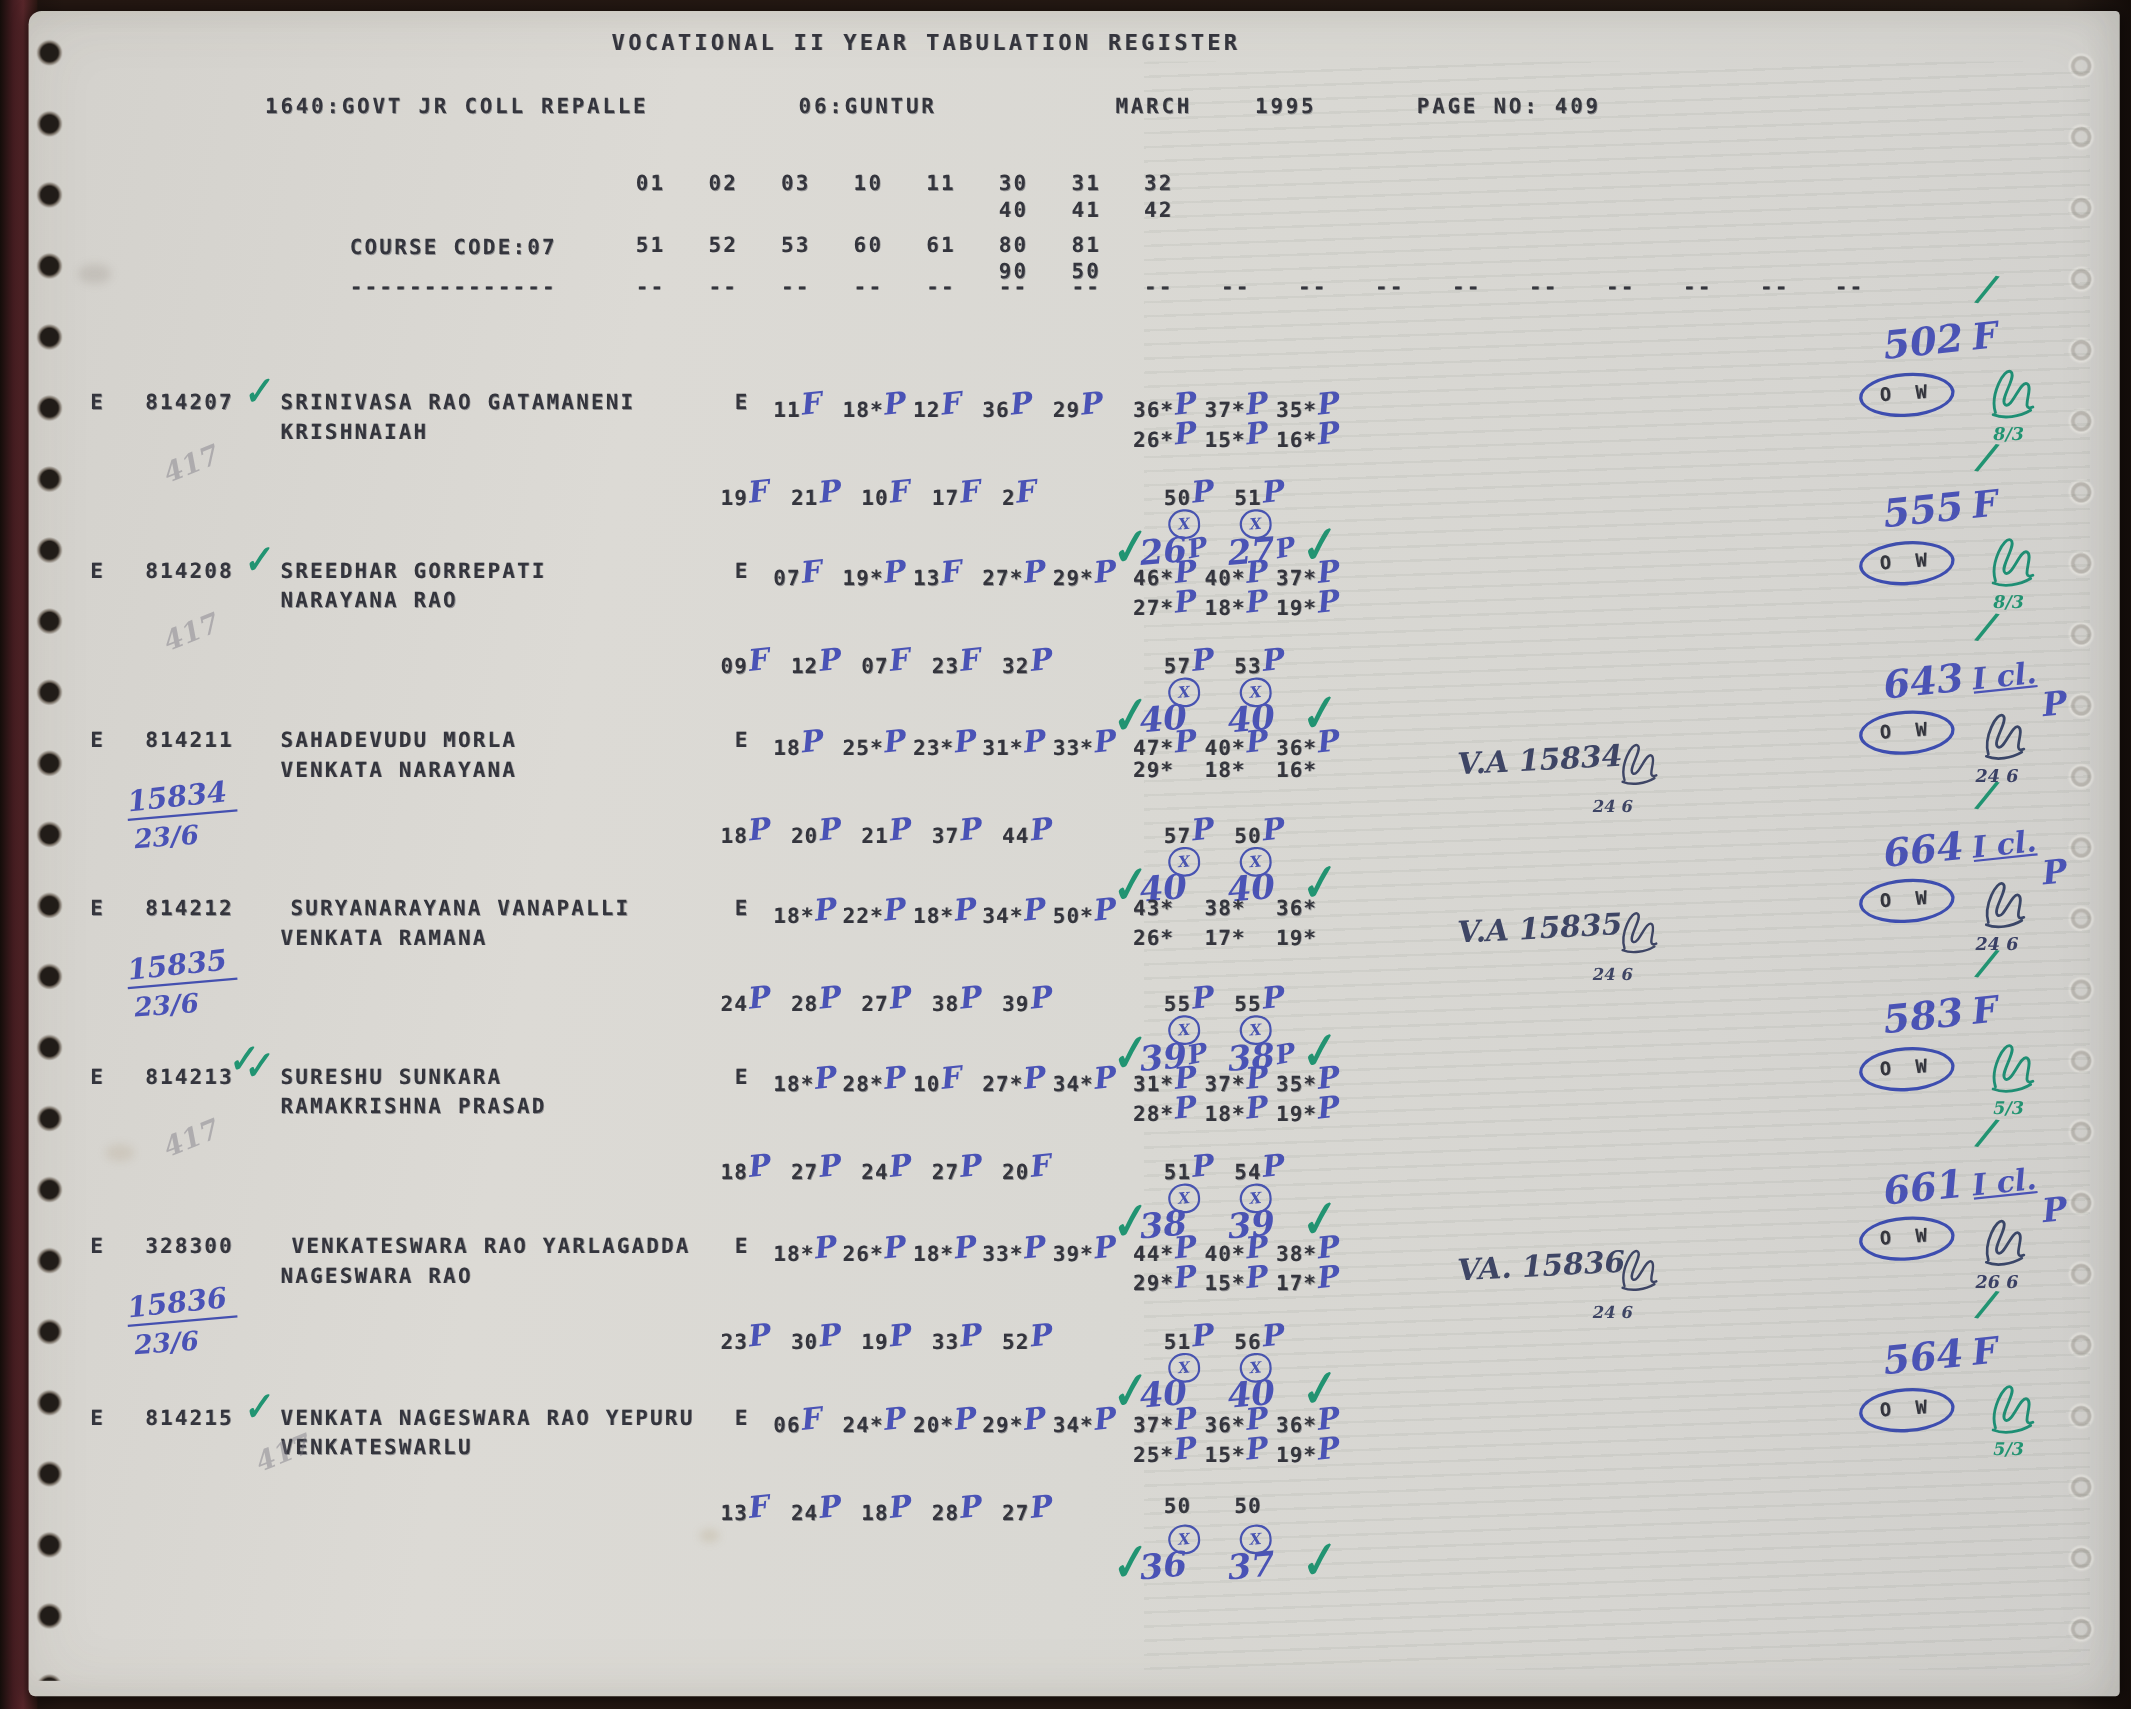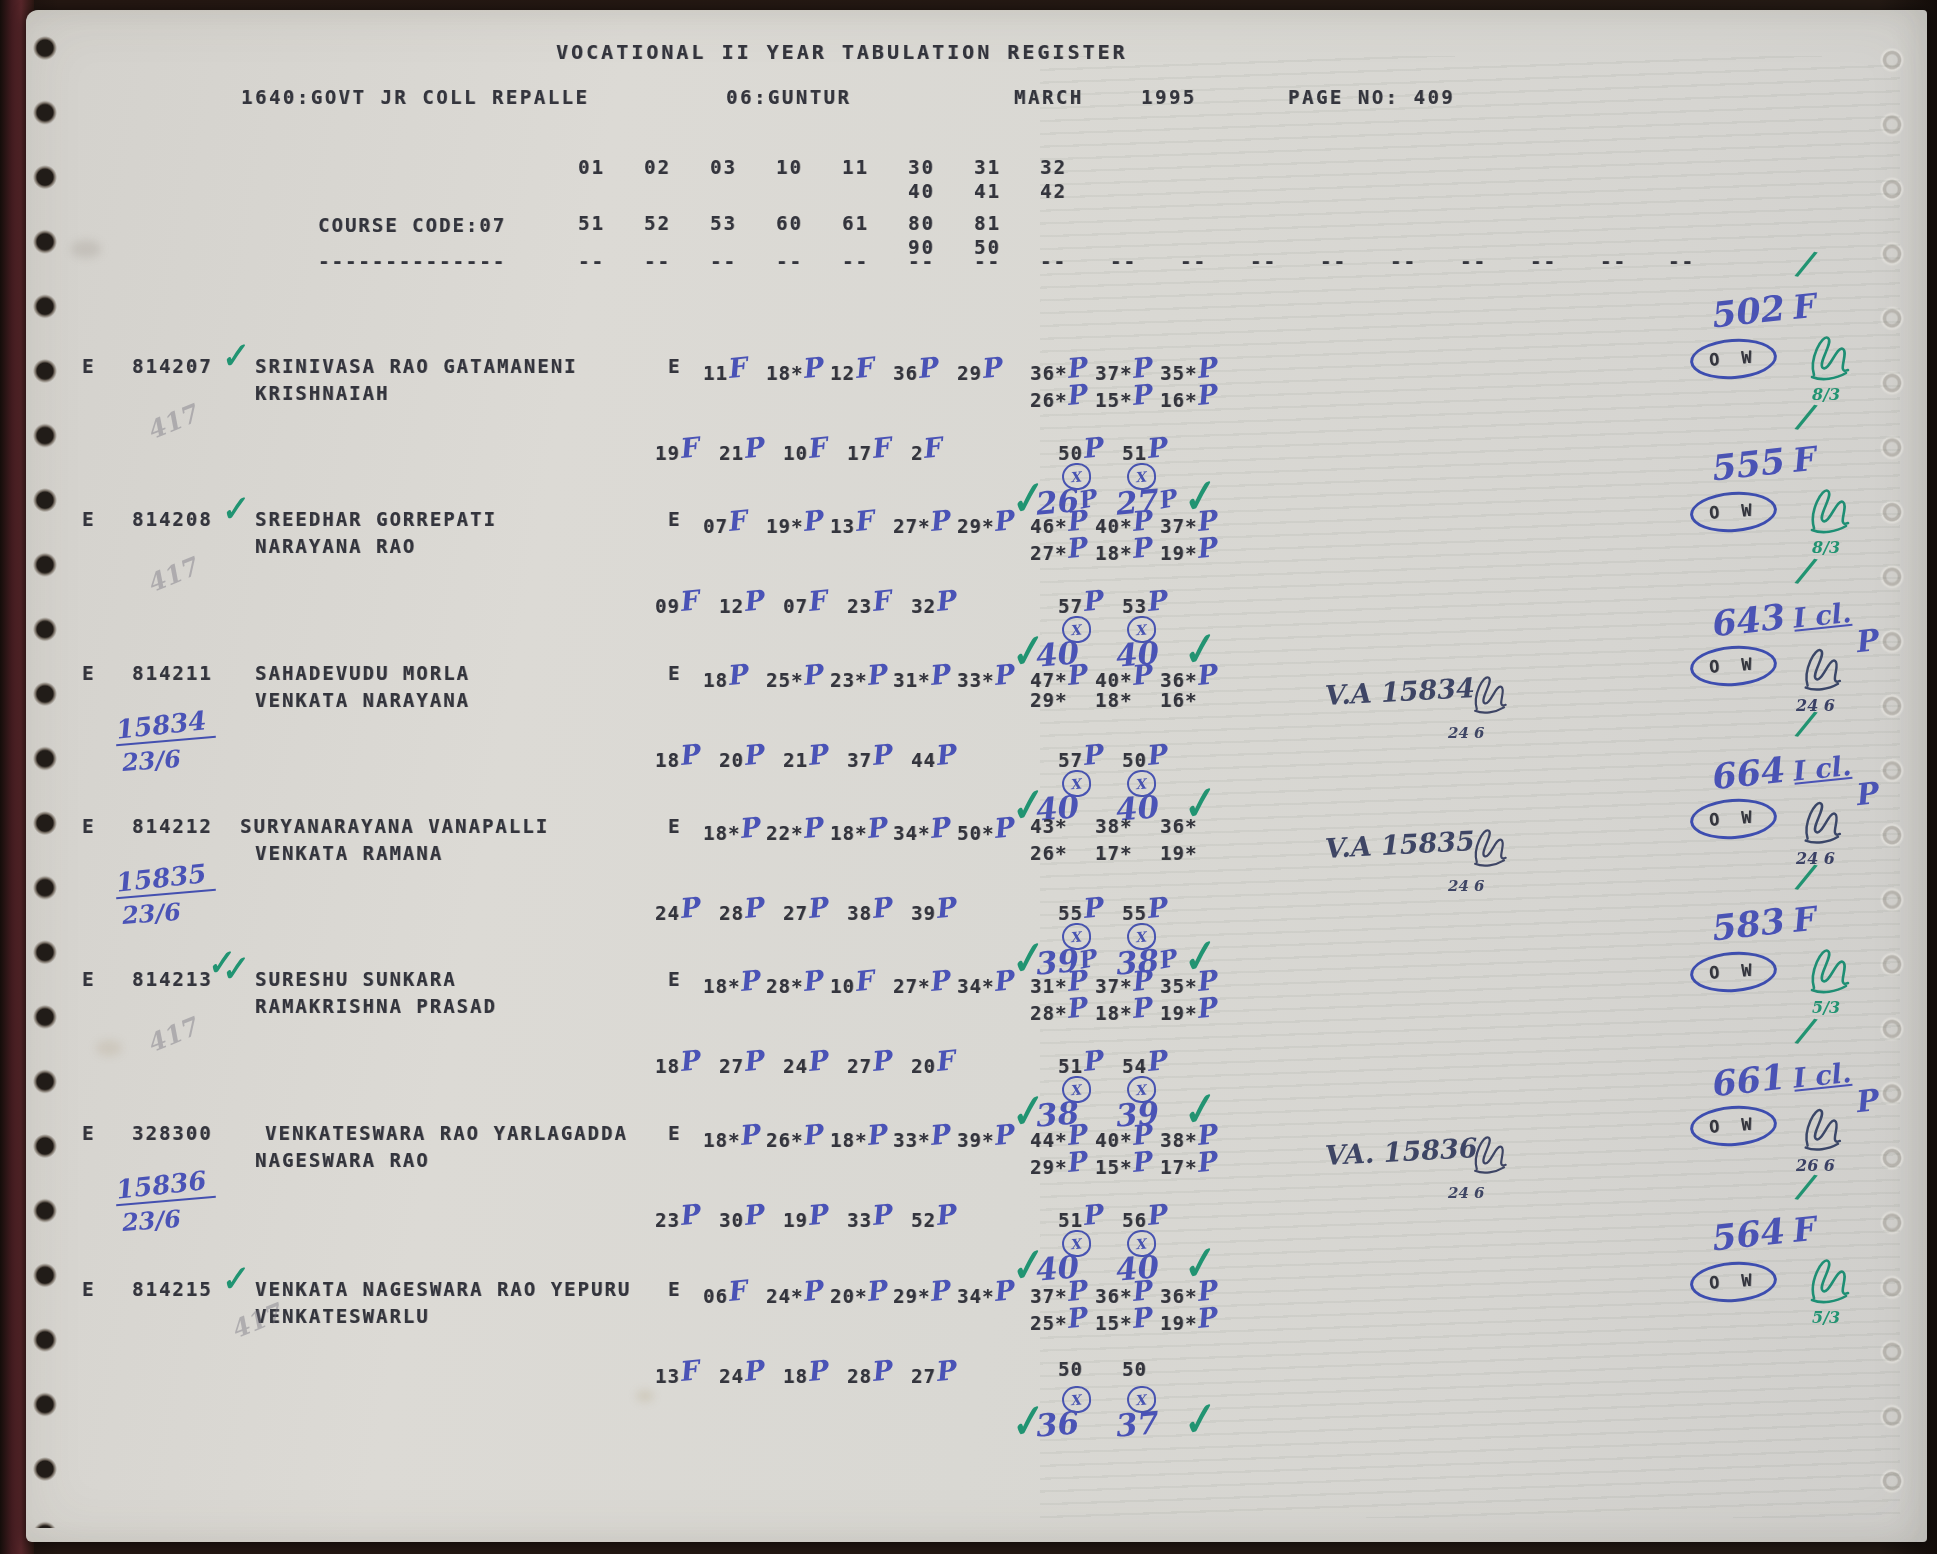--- a/index.html
+++ b/index.html
@@ -54,7 +54,7 @@
   <div class="binder"></div>
   <div class="paper" id="sheet">
 
-    <div class="abs print t-title" style="left:530px;top:30px;text-align:right;">VOCATIONAL II YEAR TABULATION REGISTER</div>
+    <div class="abs print t-title" style="left:530px;top:16px;text-align:right;">VOCATIONAL II YEAR TABULATION REGISTER</div>
     <div class="abs print t-head" style="left:215px;top:76px;">1640:GOVT JR COLL REPALLE</div>
     <div class="abs print t-head" style="left:700px;top:76px;">06:GUNTUR</div>
     <div class="abs print t-head" style="left:988px;top:76px;">MARCH</div>

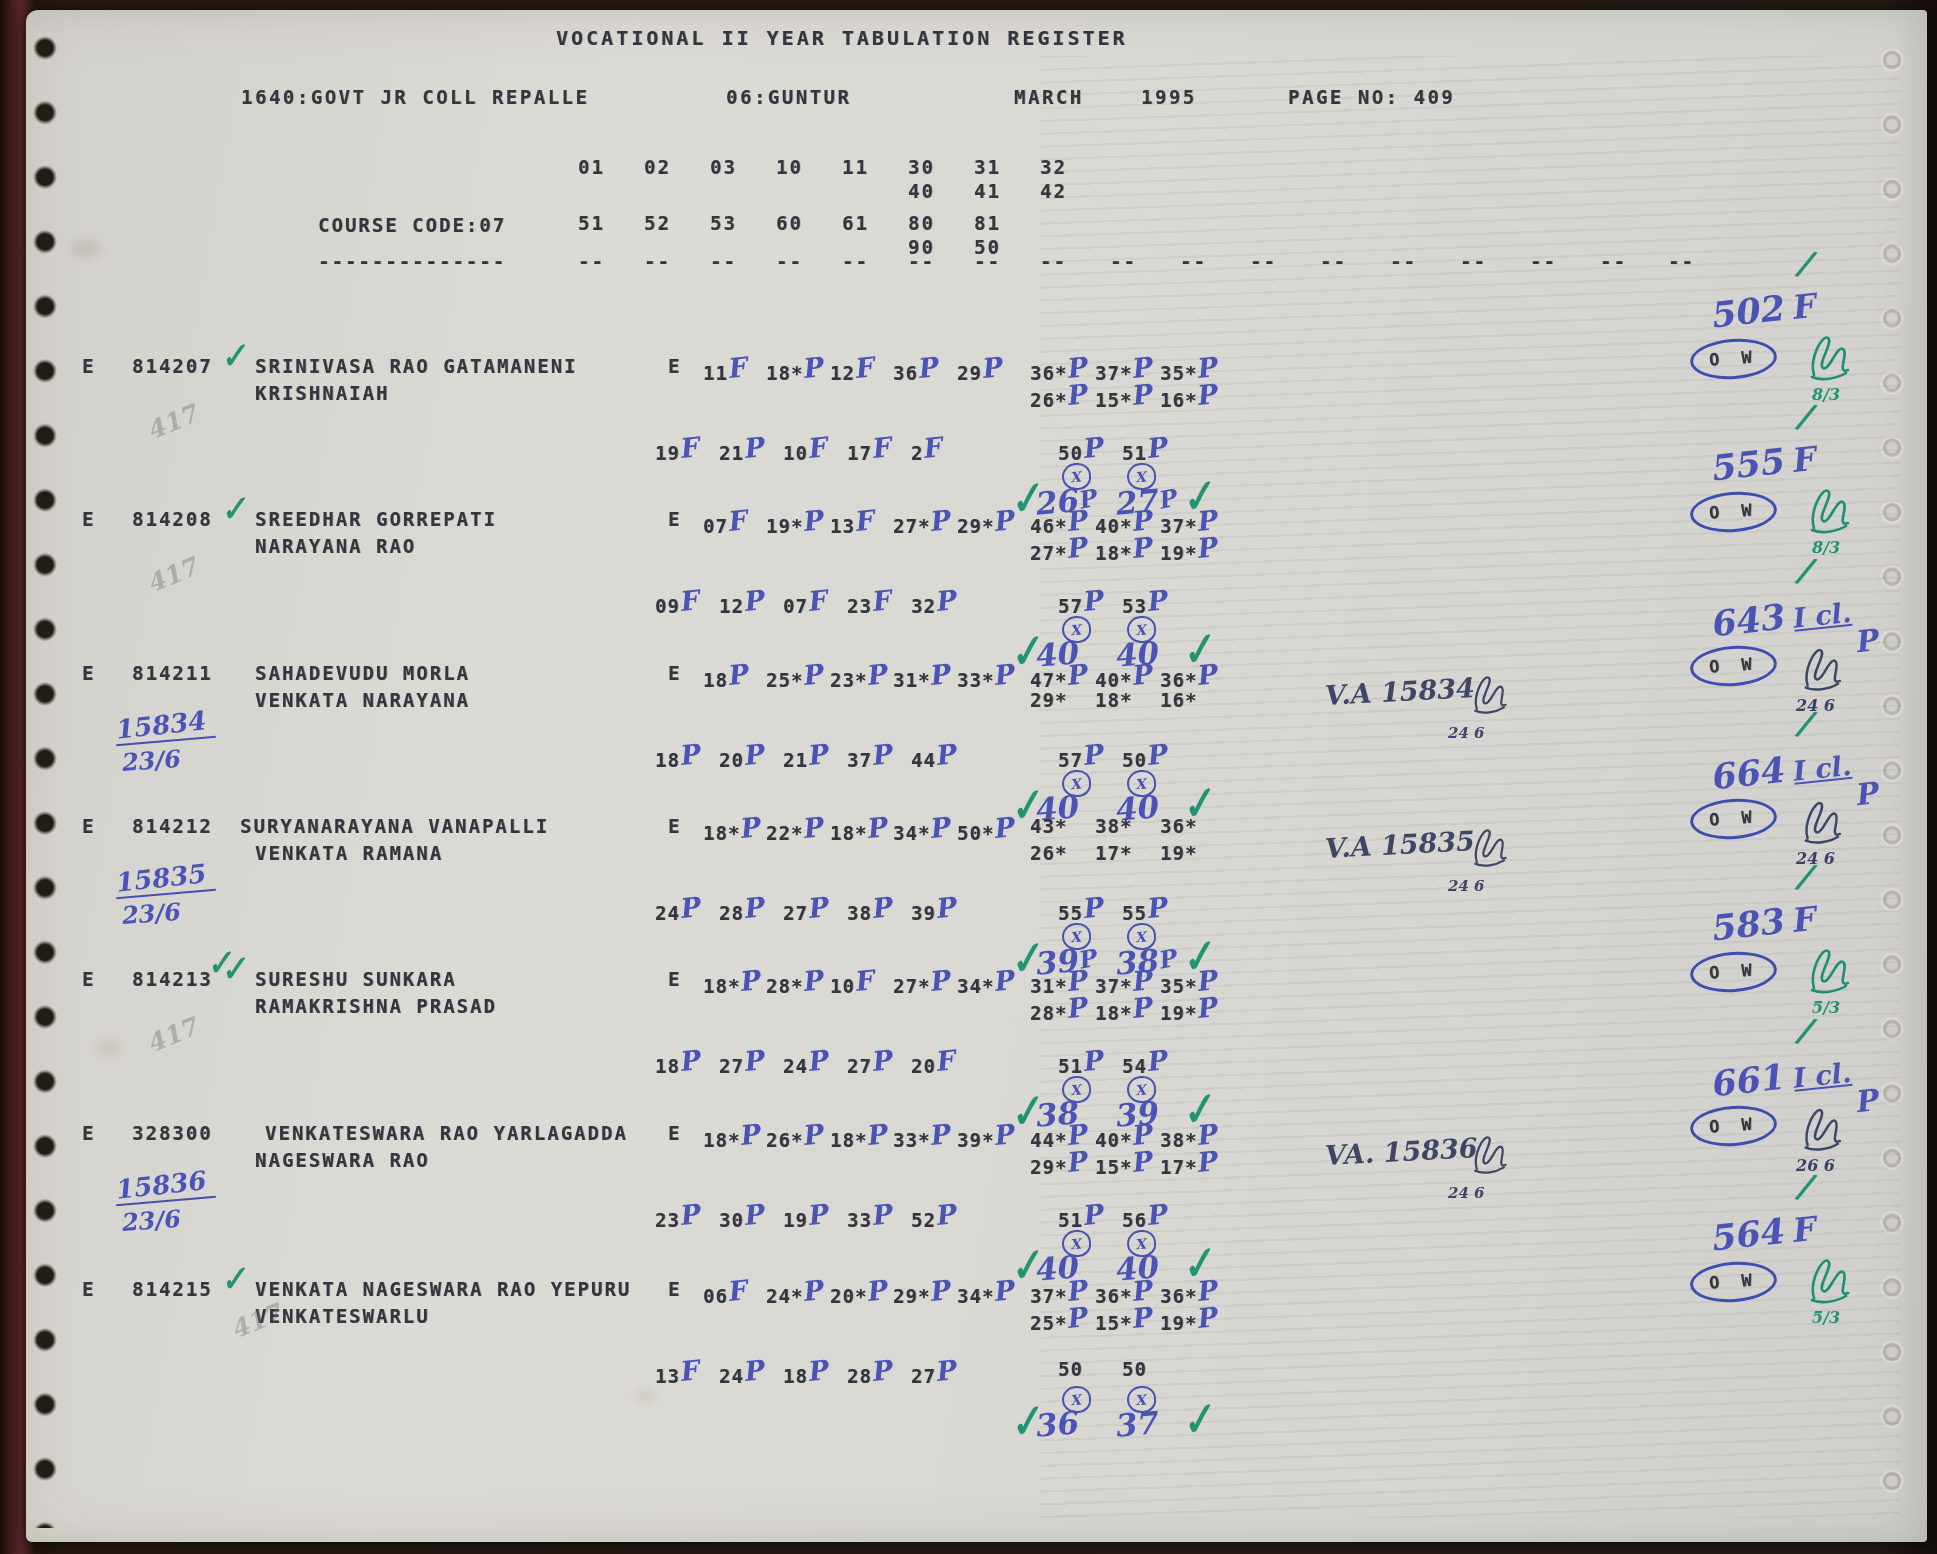--- a/index.html
+++ b/index.html
@@ -251,7 +251,7 @@
       <div style="position: absolute; left: 0px; top: 0px; width: 100%; height: 0px;">
         <span class="abs print t-code" style="left: 56px; top: 805px;">E</span>
         <span class="abs print t-code" style="left: 106px; top: 805px;">814212</span>
-        <span class="abs print t-code" style="left: 214px; top: 805px; text-align: center;">SURYANARAYANA VANAPALLI</span>
+        <span class="abs print t-code" style="left: 238px; top: 805px; text-align: center;">SURYANARAYANA VANAPALLI</span>
         <span class="abs print t-code" style="left: 229px; top: 832px;">VENKATA RAMANA</span>
         <span class="abs print t-code" style="left: 642px; top: 805px;">E</span>
         <div class="abs hand" style="left: 90px; top: 853px;"><span class="hand lnote-top">15835</span><div class="fracline"></div><span class="hand lnote-bot" style="margin-left: 6px;">23/6</span></div>

